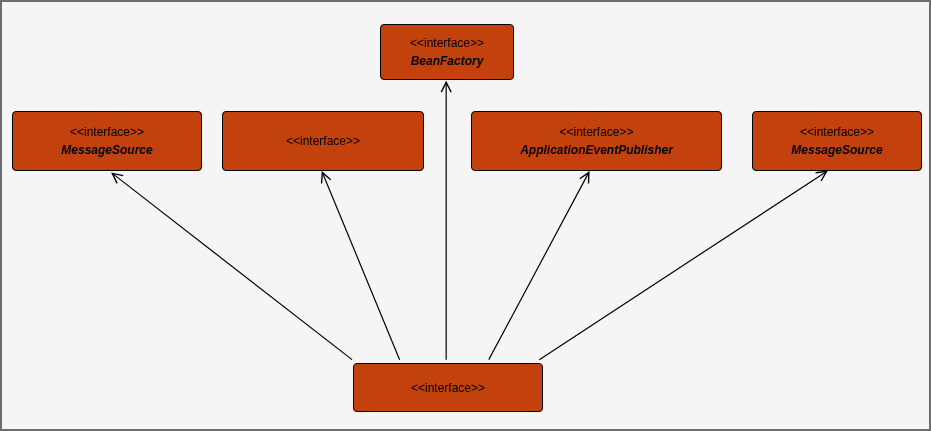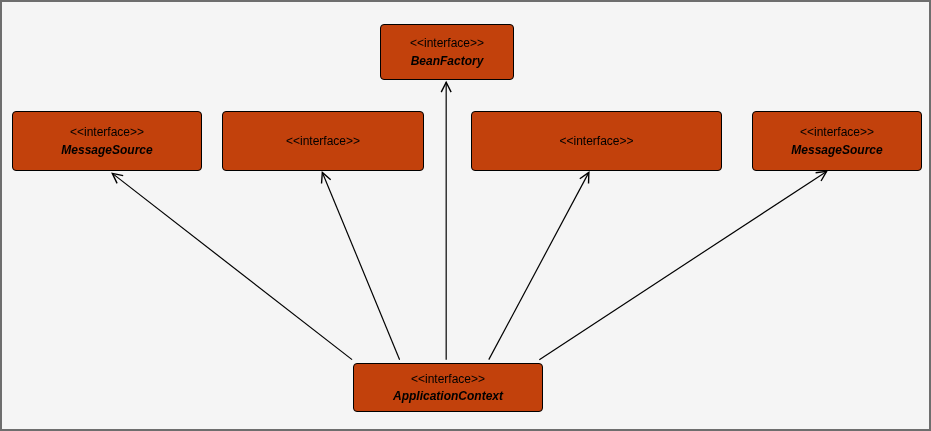--- a/index.html
+++ b/index.html
@@ -92,6 +92,7 @@
 
   <div class="node n-appeventpublisher">
     <span class="stereotype">&lt;&lt;interface&gt;&gt;</span>
+    <span class="iface-name">ApplicationEventPublisher</span>
   </div>
 
   <div class="node n-resourceloader">

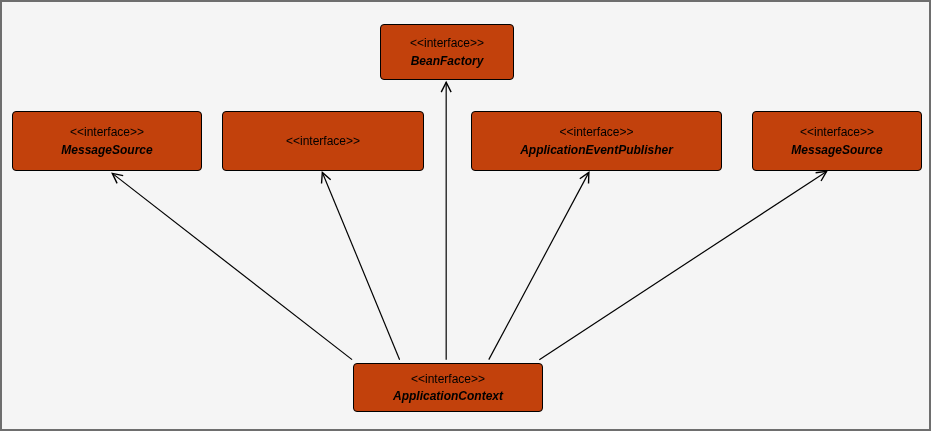--- a/index.html
+++ b/index.html
@@ -102,7 +102,6 @@
 
   <div class="node n-applicationcontext">
     <span class="stereotype">&lt;&lt;interface&gt;&gt;</span>
-    <span class="iface-name">ApplicationContext</span>
   </div>
 
 </div>

